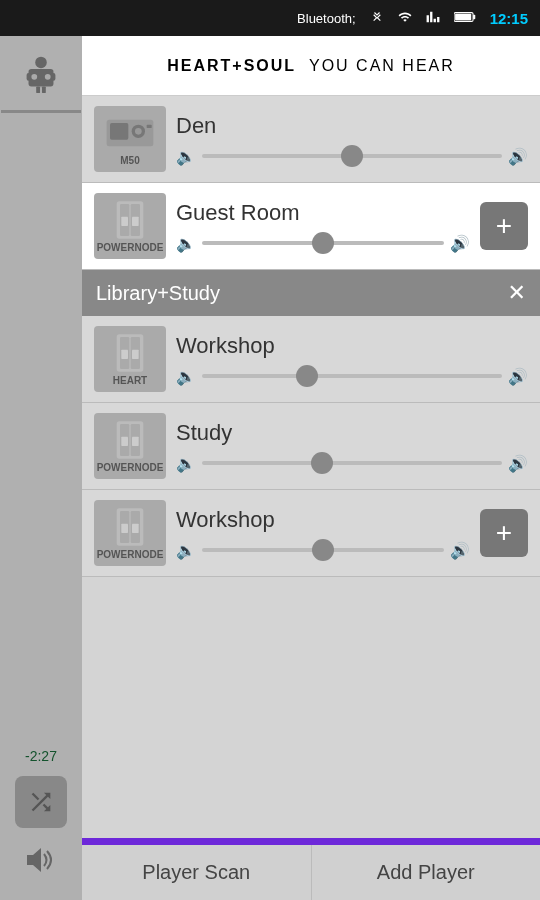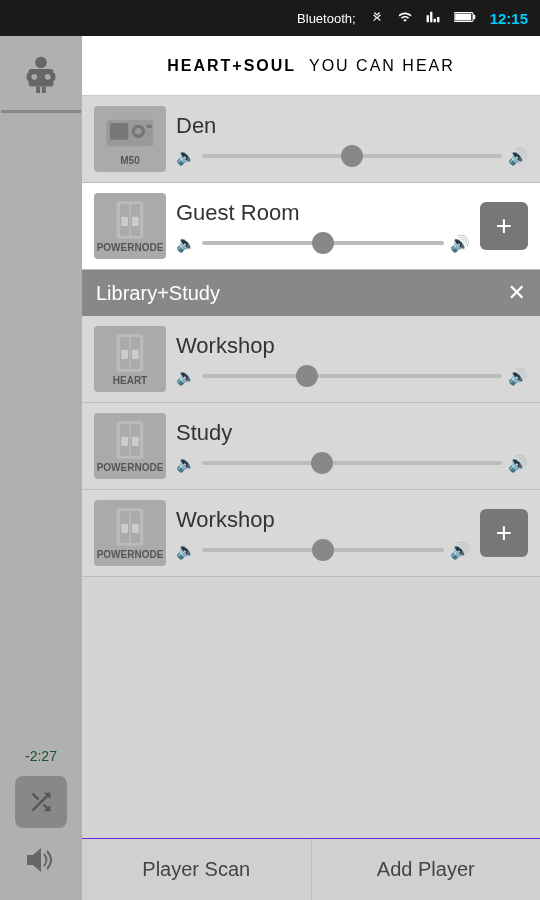--- a/index.html
+++ b/index.html
@@ -270,7 +270,7 @@
       background: #d0d0d0;
       display: flex;
       align-items: center;
-      border-top: 1px solid #6d28d9;
+      border-top: 7px solid #6d28d9;
     }
     .action-btn {
       flex: 1;

